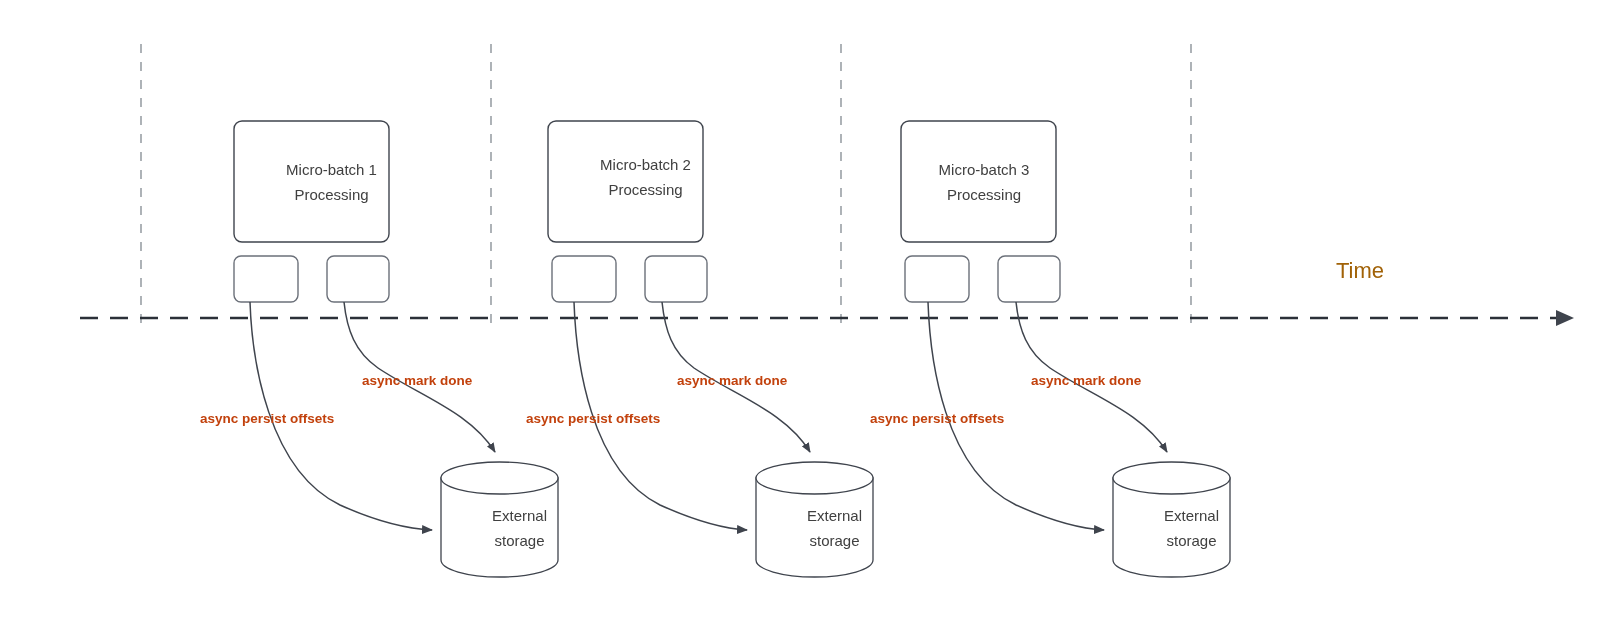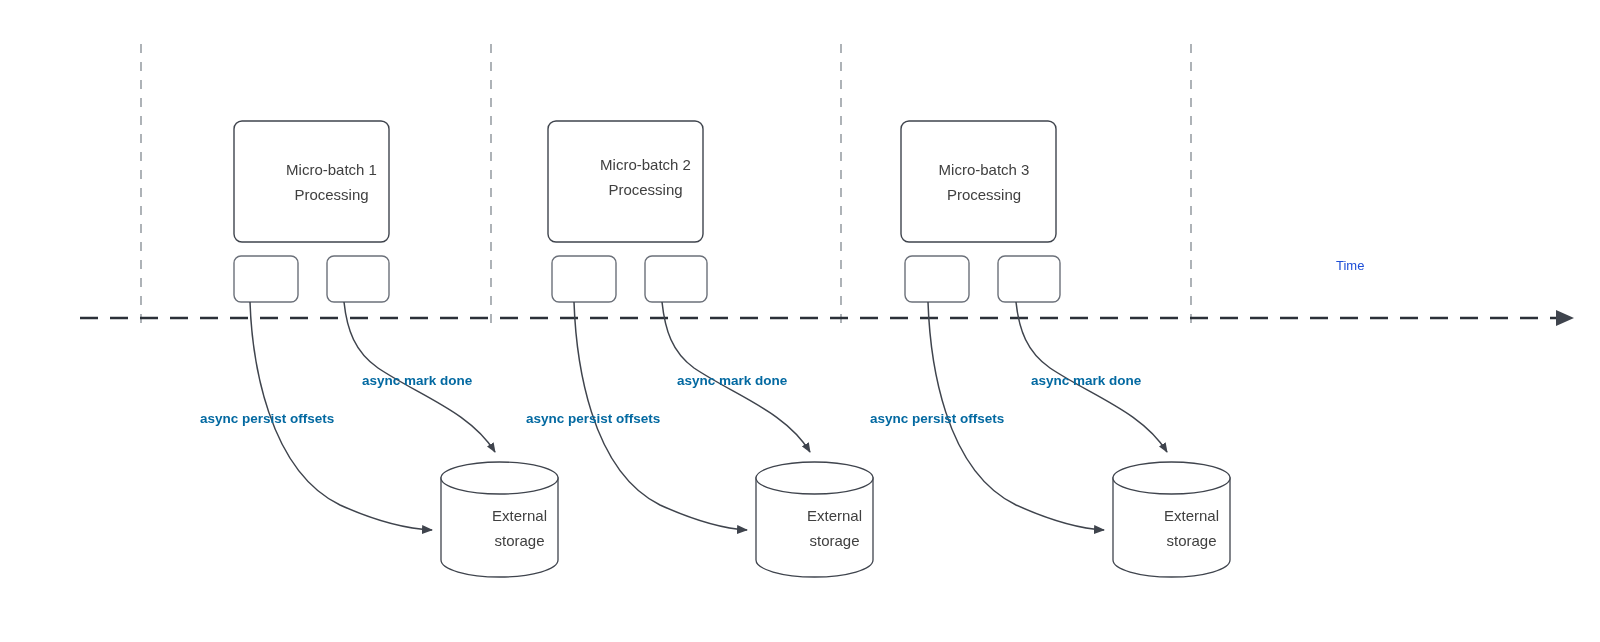--- a/index.html
+++ b/index.html
@@ -50,8 +50,8 @@
   }
   .axis-label {
     position: absolute;
-    color: #1d4ed8;
-    font-size: 13px;
+    color: #a16207;
+    font-size: 22px;
     font-family: "Liberation Sans", sans-serif;
     white-space: nowrap;
   }

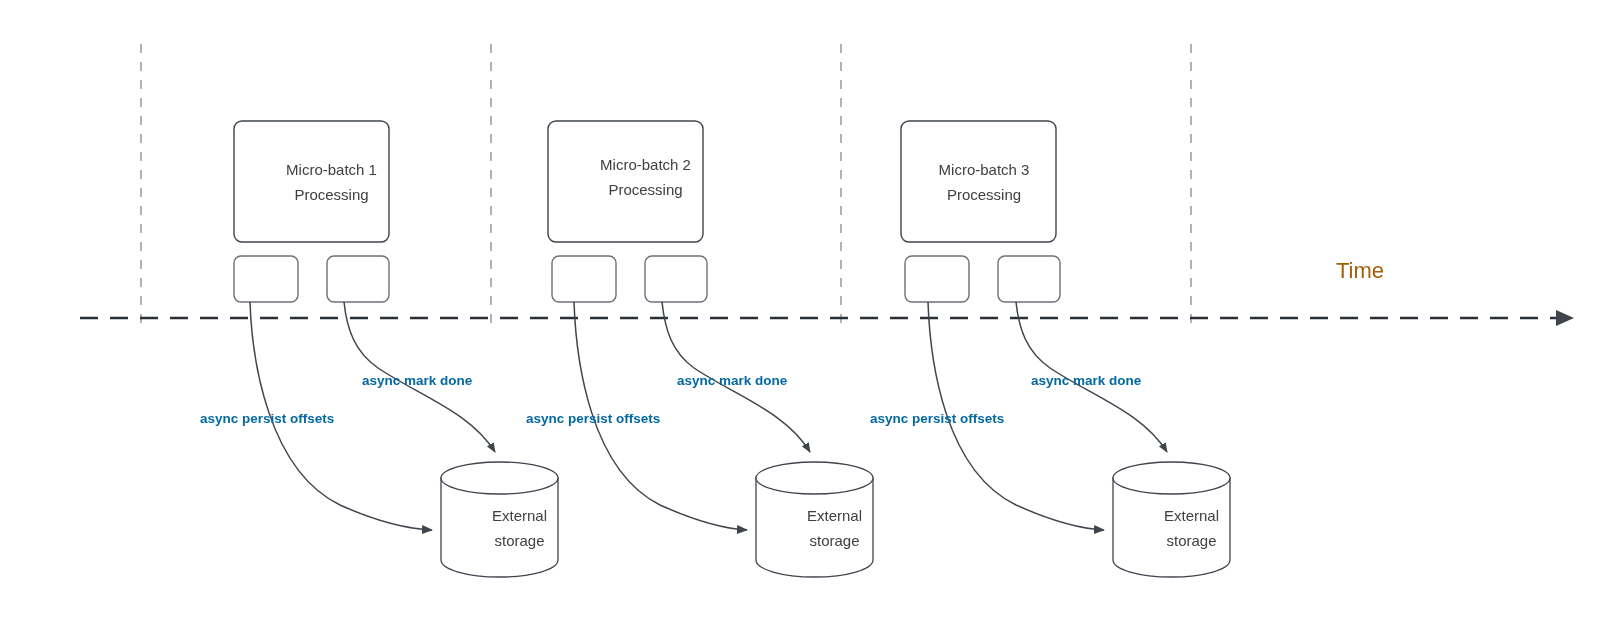--- a/index.html
+++ b/index.html
@@ -40,7 +40,7 @@
   }
   .edge-label {
     position: absolute;
-    color: #0369a1;
+    color: #c2410c;
     font-size: 13.5px;
     font-weight: bold;
     font-family: "Liberation Sans", sans-serif;

